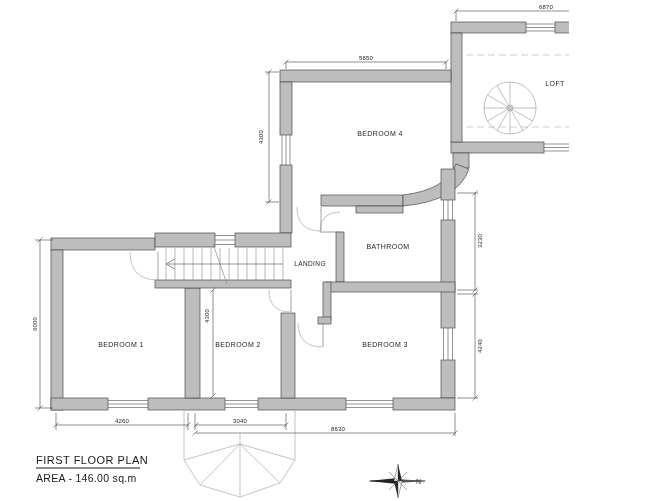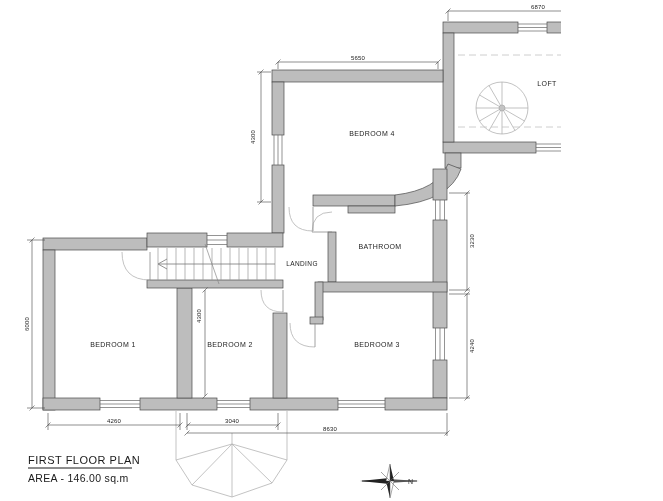--- a/index.html
+++ b/index.html
@@ -4,7 +4,7 @@
 <style>
   html,body{margin:0;padding:0;background:#ffffff;}
   .canvas{position:relative;width:561px;height:501px;background:#ffffff;overflow:hidden;
-          font-family:"Liberation Sans", sans-serif;}
+          font-family:"Liberation Sans", sans-serif;padding-left:8px;}
   svg text{font-family:"Liberation Sans", sans-serif;fill:#1c1c1c;}
   .room-label{font-size:7px;letter-spacing:.4px;text-anchor:middle;}
   .dim-label{font-size:6px;letter-spacing:.2px;text-anchor:middle;fill:#222;}

